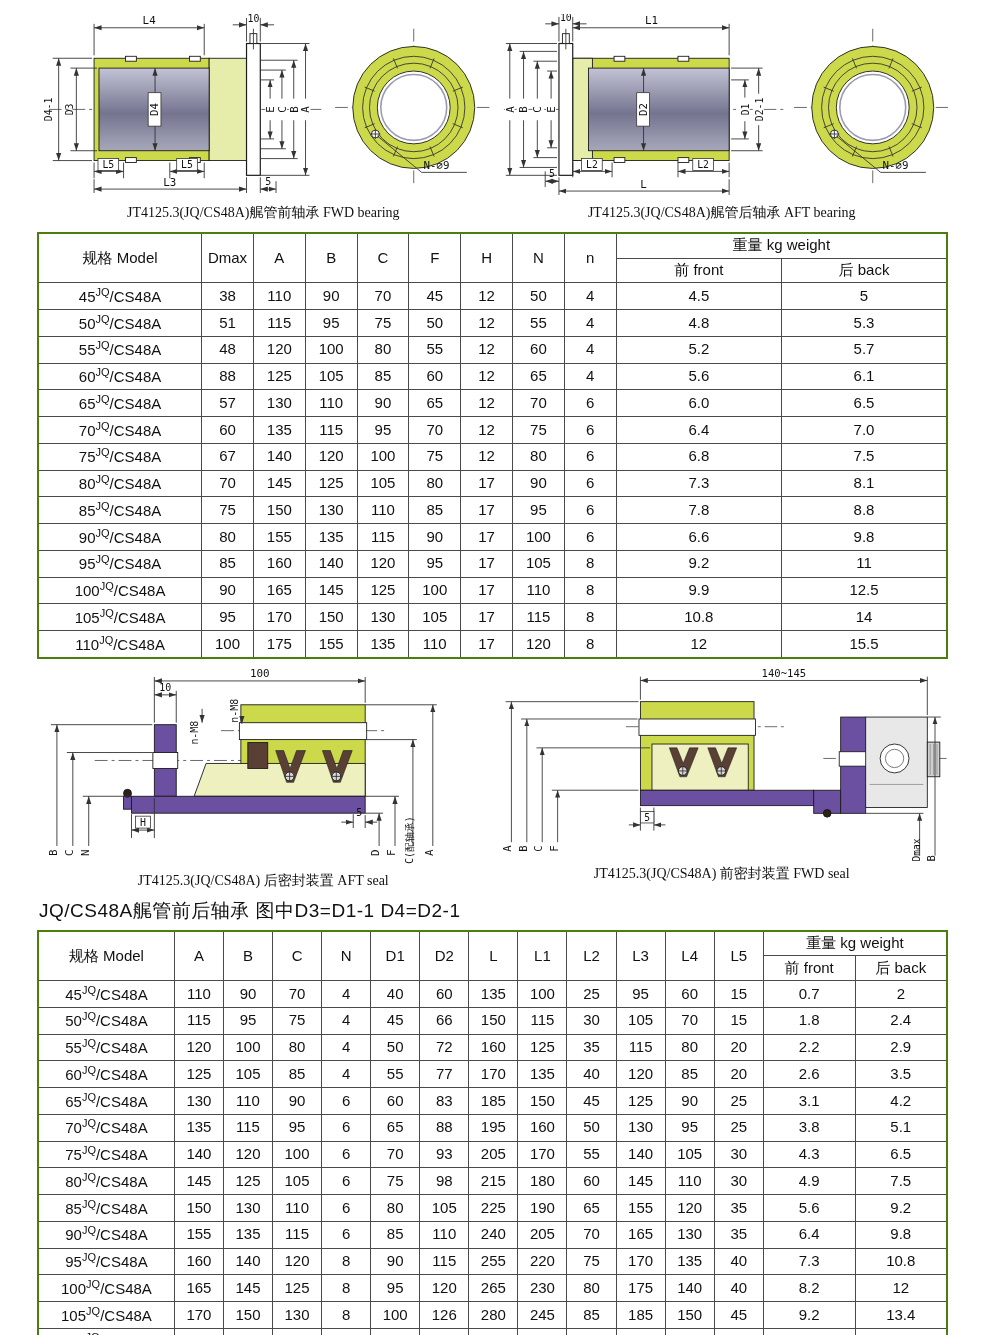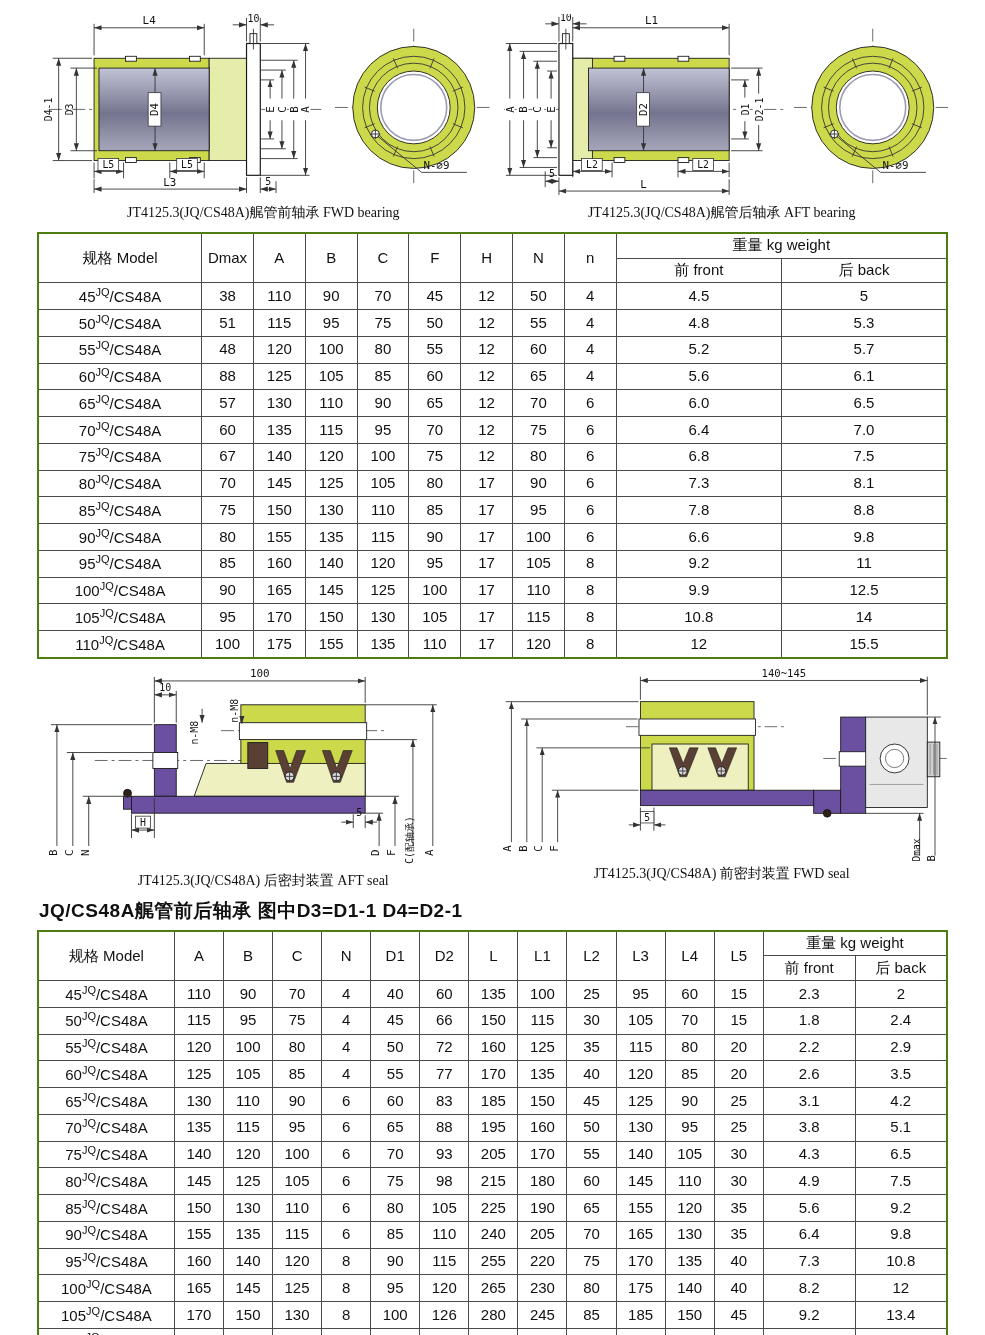--- a/index.html
+++ b/index.html
@@ -42,7 +42,7 @@
   #table2 col.c-model{ width:15%; }  #table2 col.c-num{ width:5.4%; }  #table2 col.c-weight{ width:10.1%; }
 
   .mid-row { margin-top:8px; }
-  .note { font-size:19px; font-weight:bold; color:#111; margin:8px 0 6px 2px; letter-spacing:0.5px; }
+  .note { font-size:19px; font-weight:normal; color:#111; margin:8px 0 6px 2px; letter-spacing:0.5px; }
 </style>
 </head>
 <body>

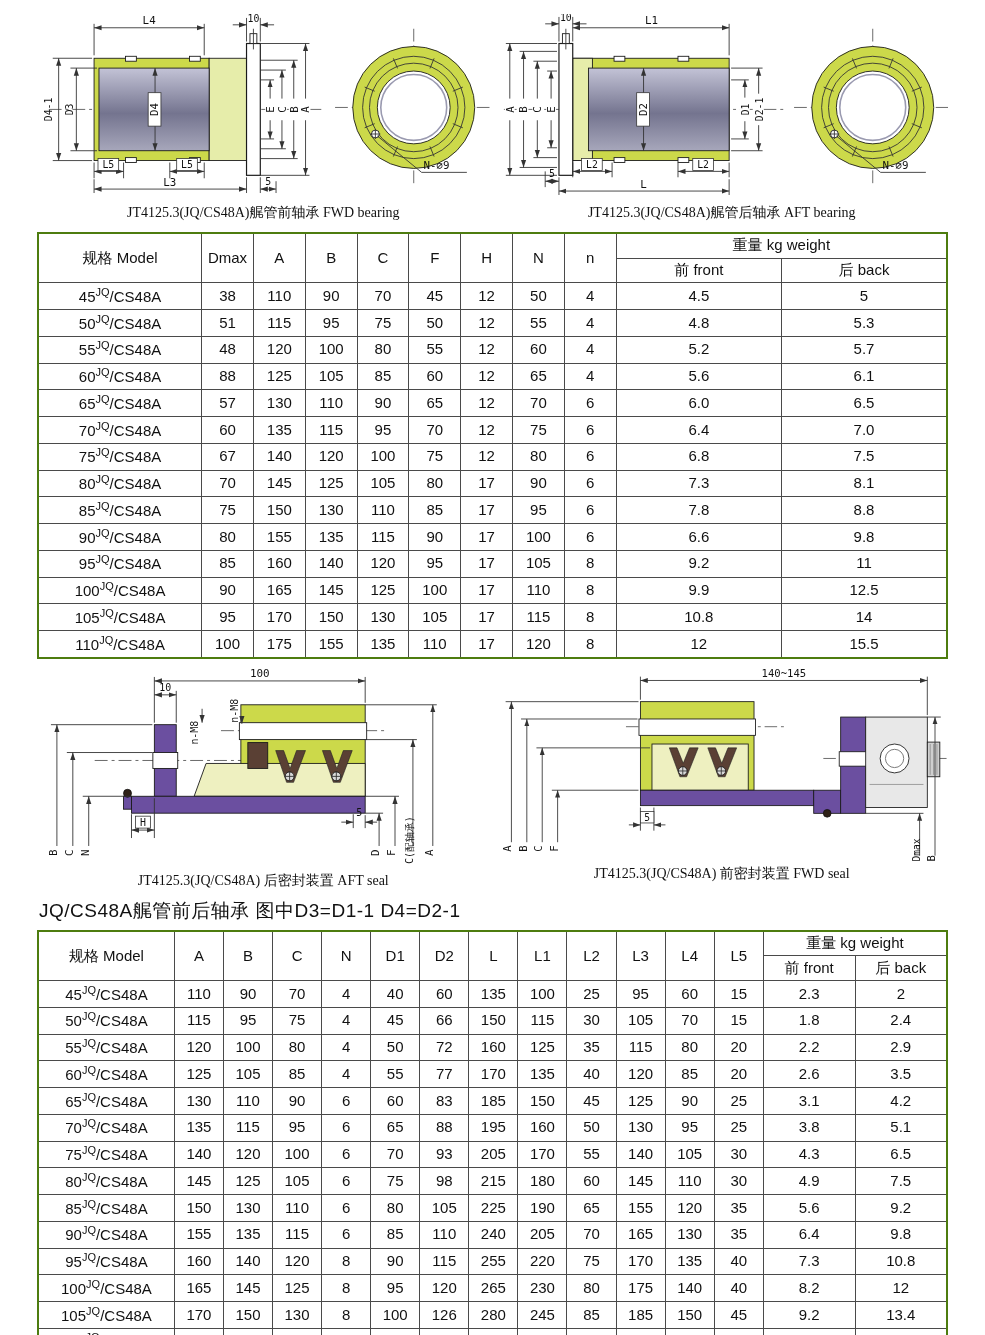--- a/index.html
+++ b/index.html
@@ -710,7 +710,7 @@
           <td>95</td>
           <td>60</td>
           <td>15</td>
-          <td>2.3</td>
+          <td>0.7</td>
           <td>2</td>
         </tr>
         <tr>

